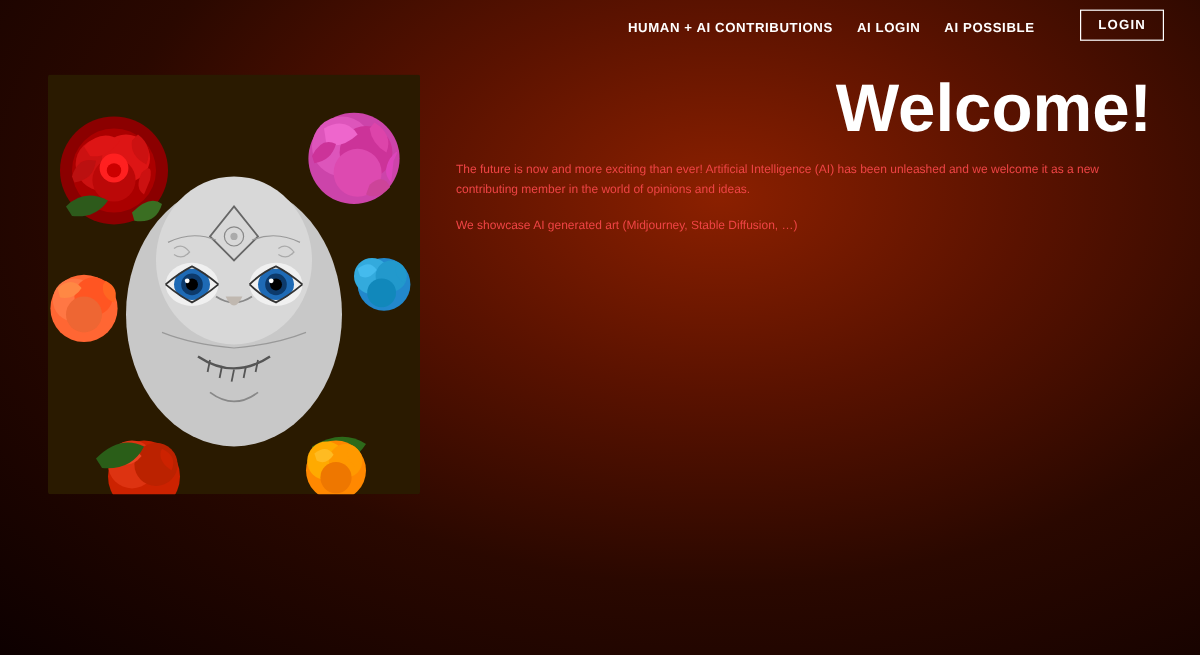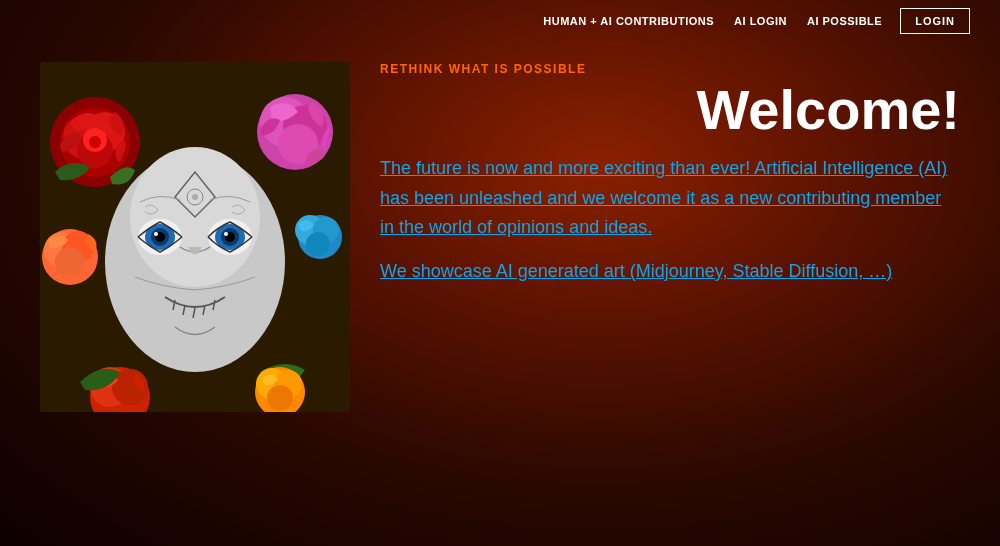--- a/index.html
+++ b/index.html
@@ -56,7 +56,7 @@
     
     .nav-bar {
       display: flex;
-      align-items: center;
+      align-items: flex-end;
       justify-content: flex-end;
       padding: 8px 30px;
       gap: 0;

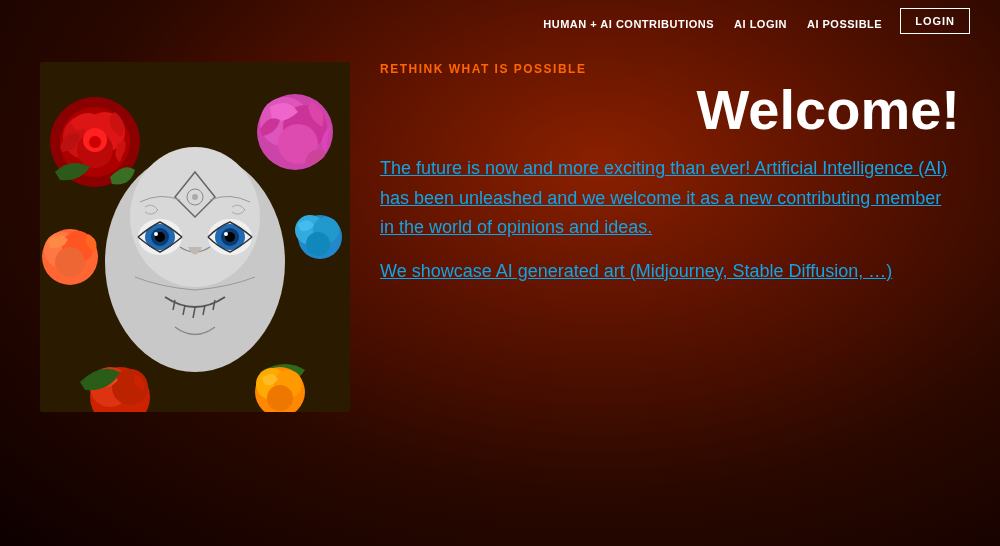--- a/index.html
+++ b/index.html
@@ -95,6 +95,7 @@
       background: transparent;
       cursor: pointer;
       text-transform: uppercase;
+      margin-left: 20px;
     }
 
     

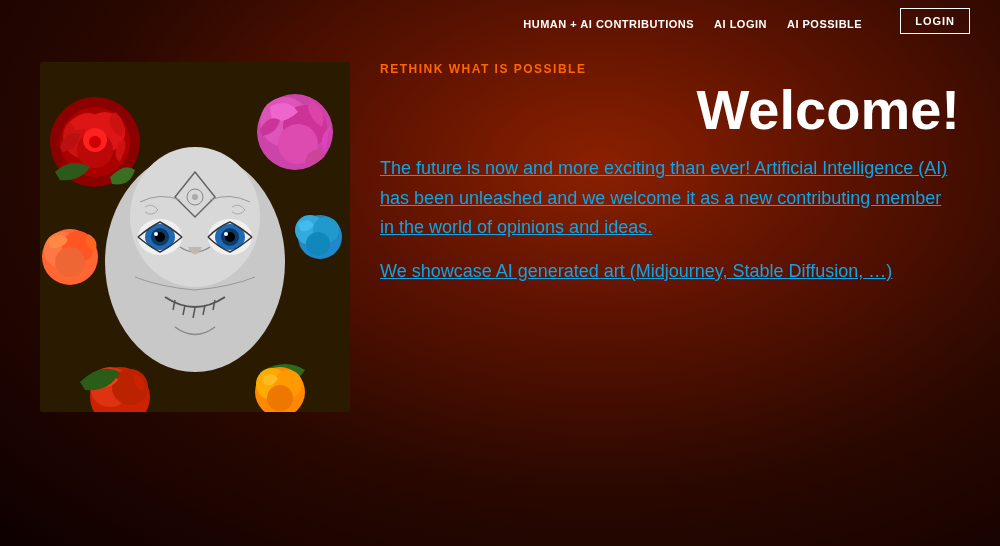--- a/index.html
+++ b/index.html
@@ -285,7 +285,6 @@
     </div>
 
     <div class="hero-text">
-      <div class="eyebrow-text">RETHINK WHAT IS POSSIBLE</div>
       <h1 class="welcome-heading">Welcome!</h1>
       <p class="body-text">The future is now and more exciting than ever!  Artificial Intelligence (AI) has been unleashed and we welcome it as a new contributing member in the world of opinions and ideas.</p>
       <p class="body-text">We showcase AI generated art (Midjourney, Stable Diffusion, …)</p>

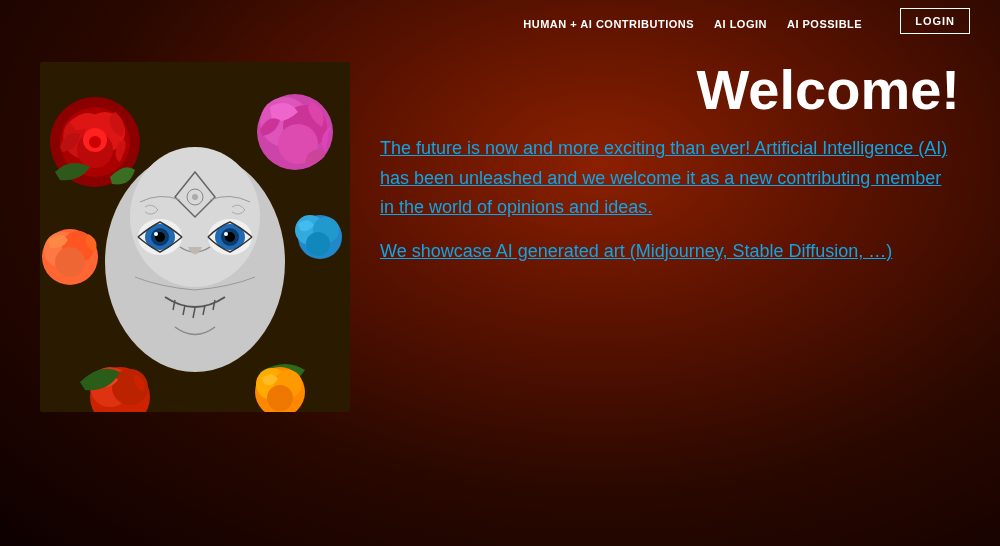--- a/index.html
+++ b/index.html
@@ -147,11 +147,10 @@
     }
 
     .body-text {
-      color: #0ea5e9;
-      font-size: 18px;
+      color: #ef4444;
+      font-size: 10px;
       line-height: 1.65;
       margin-bottom: 14px;
-      text-decoration: underline;
     }
   </style>
 </head>

